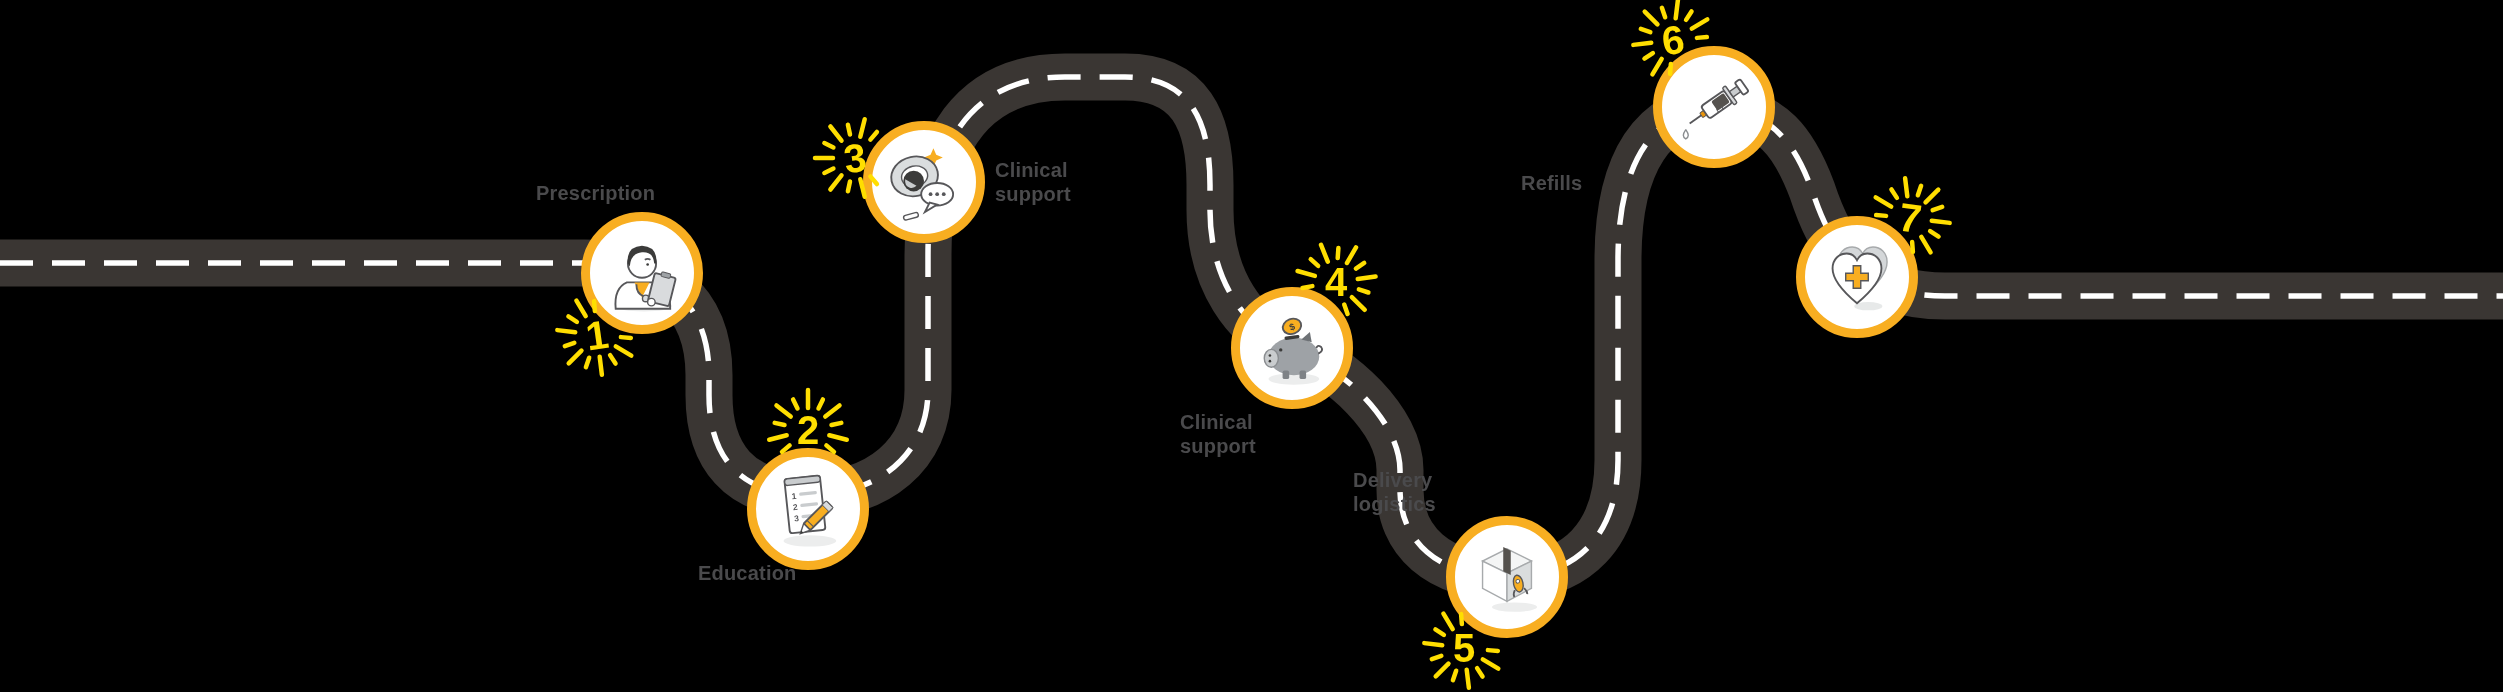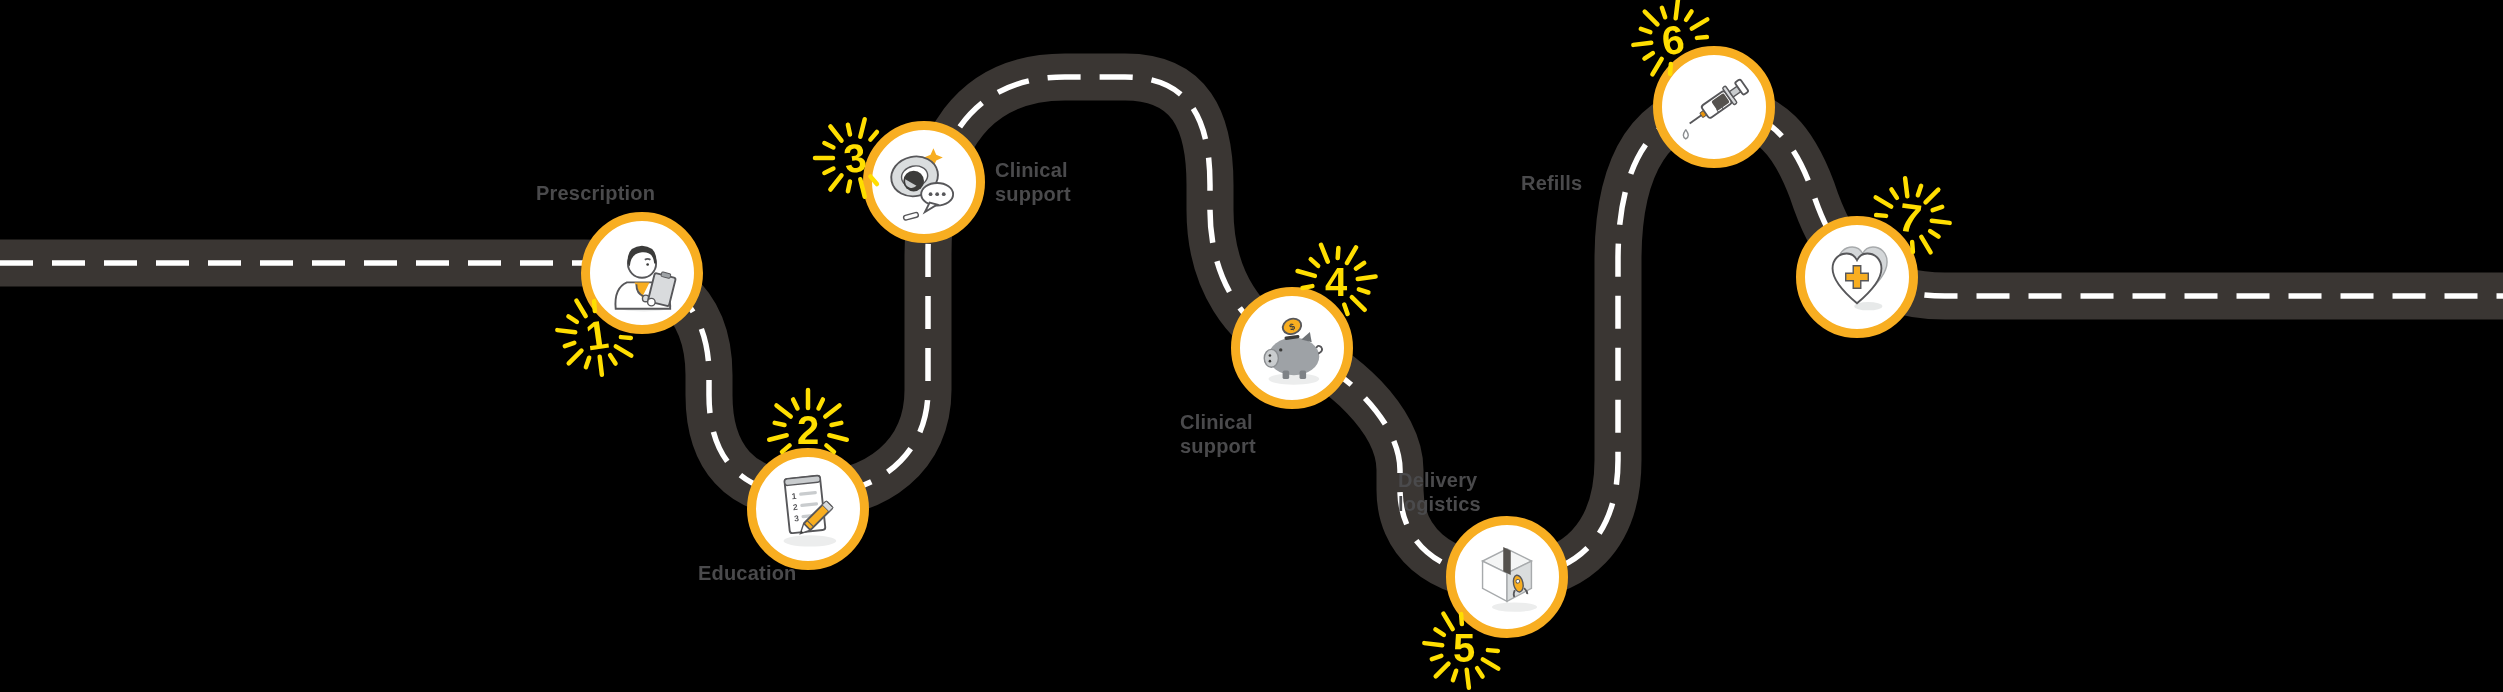--- a/index.html
+++ b/index.html
@@ -190,7 +190,7 @@
     <span class="num">4</span>
   </div>
 
-  <div class="label" style="left:1398px;top:468px">
+  <div class="label" style="left:1353px;top:468px">
     <span>Delivery</span>
     <span>logistics</span>
   </div>

